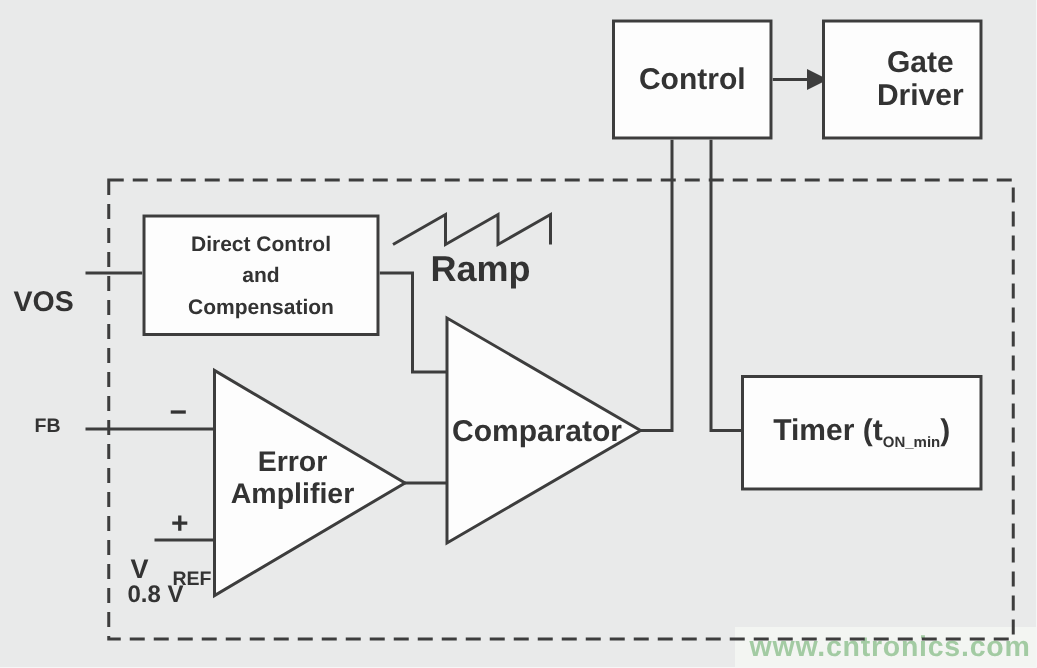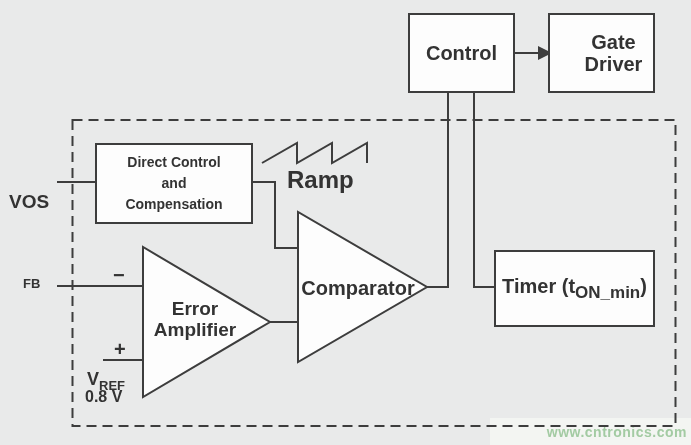--- a/index.html
+++ b/index.html
@@ -37,7 +37,7 @@
     white-space: pre-line;
   }
   sup.small { font-size: 13px; vertical-align: super; font-weight: bold; }
-  sub.tiny { font-size: 17px; font-weight: bold; }
+  sub.tiny { font-size: 10px; font-weight: bold; }
   #watermark-strip {
     position: absolute;
     left: 490px; top: 418px;

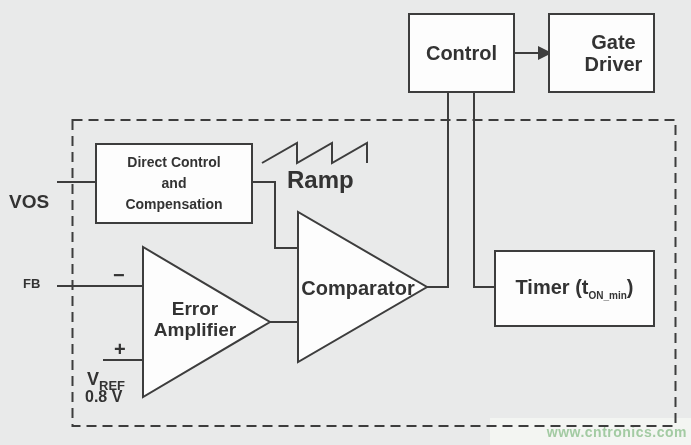--- a/index.html
+++ b/index.html
@@ -126,7 +126,7 @@
 
   <div class="lbl" style="left:114px; top:338px; font-size:20px;">+</div>
 
-  <div class="lbl" style="left:87px; top:369px; font-size:18px;"><span>V</span><sub class="tiny" style="font-size:13px;">REF</sub></div>
+  <div class="lbl" style="left:87px; top:369px; font-size:18px;"><span>V</span><sub class="tiny" style="font-size:13px;margin-left:16px;">REF</sub></div>
 
   <div class="lbl" style="left:85px; top:388px; font-size:16px;">0.8 V</div>
 

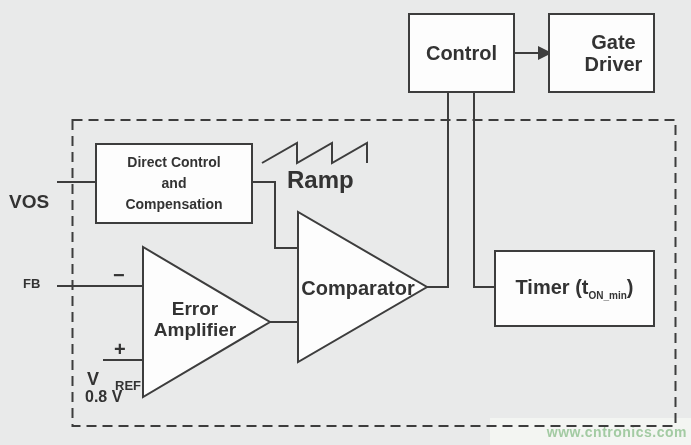--- a/index.html
+++ b/index.html
@@ -50,7 +50,7 @@
   }
   #watermark-text {
     color: #a3cba3;
-    font-size: 14px;
+    font-size: 19px;
     font-weight: bold;
     letter-spacing: 0.5px;
   }

